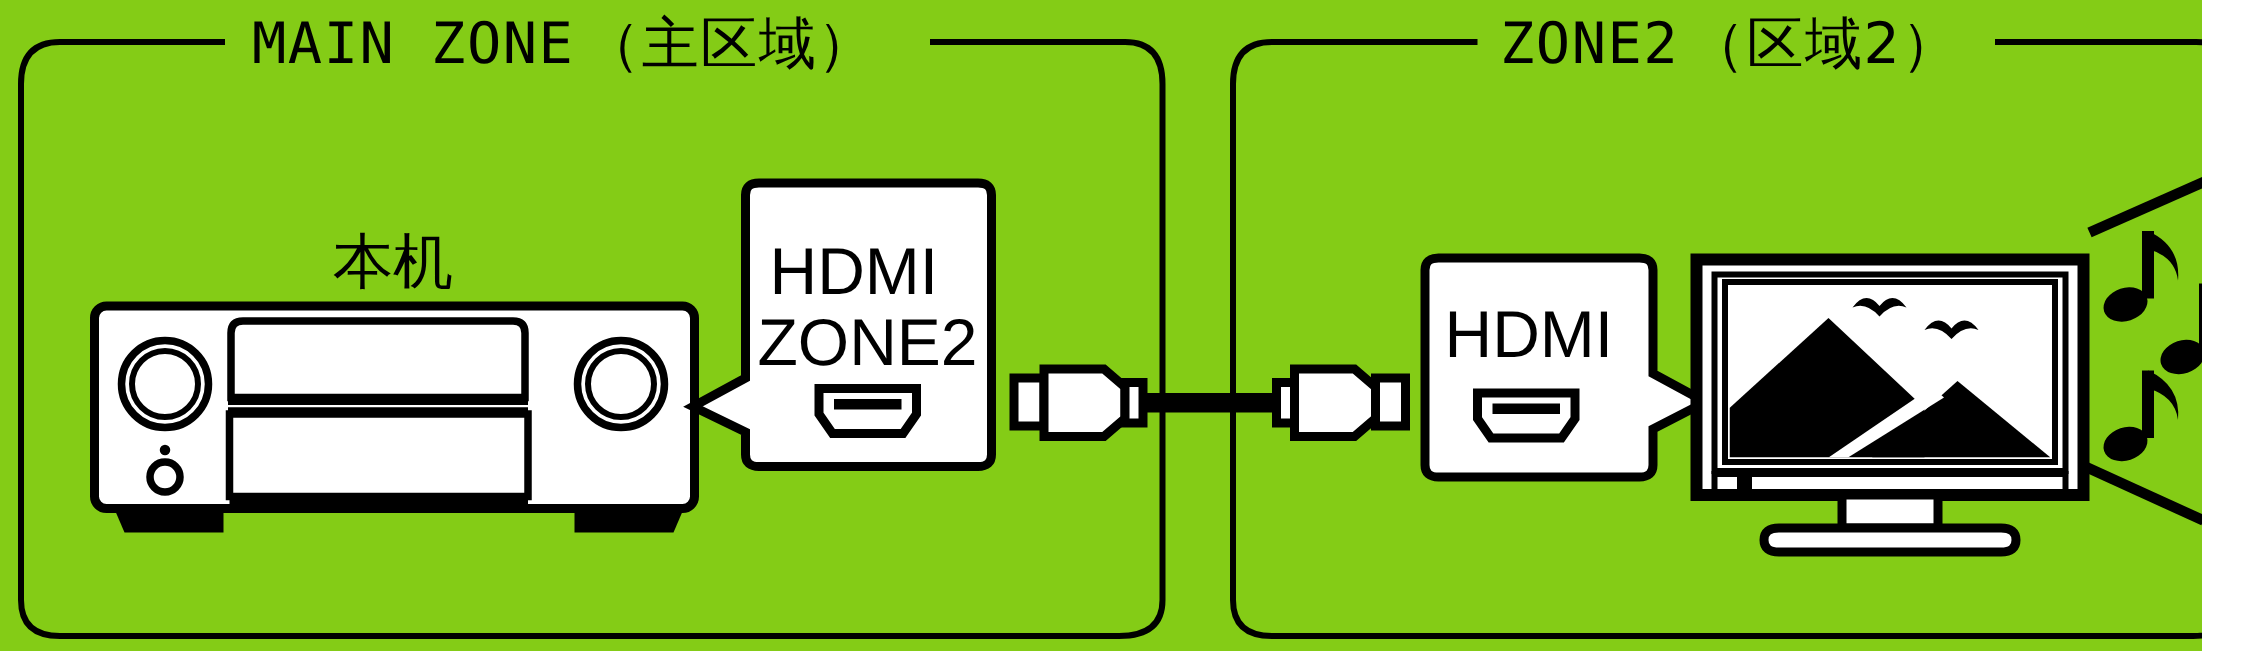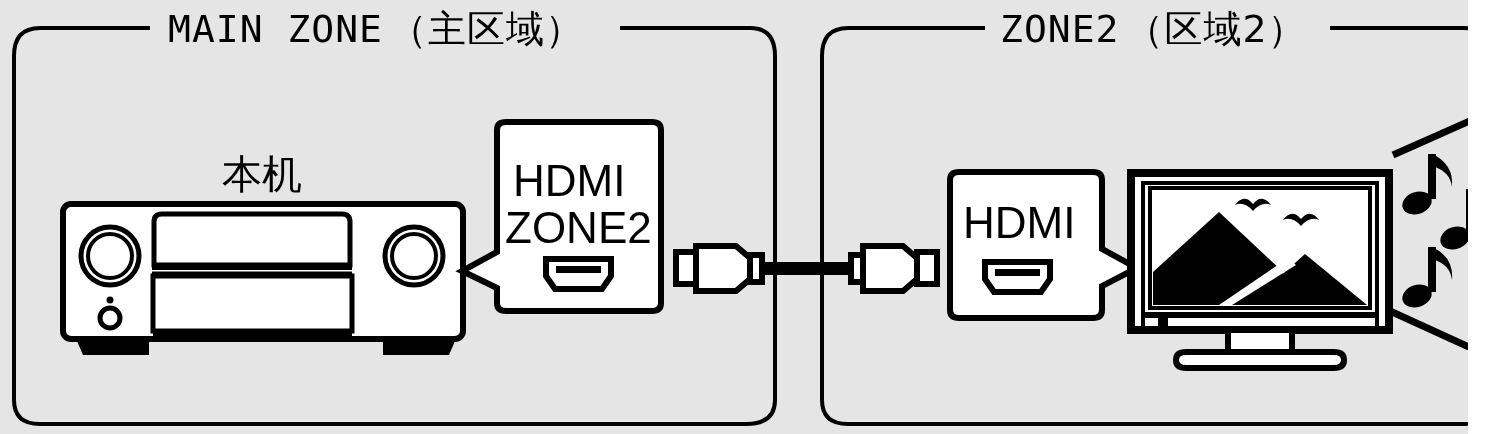--- a/index.html
+++ b/index.html
@@ -14,7 +14,7 @@
     position: relative;
     width: 1468px;
     height: 434px;
-    background: #e5e5e5;
+    background: #84cc16;
     overflow: hidden;
   }
   #diagram-svg {

